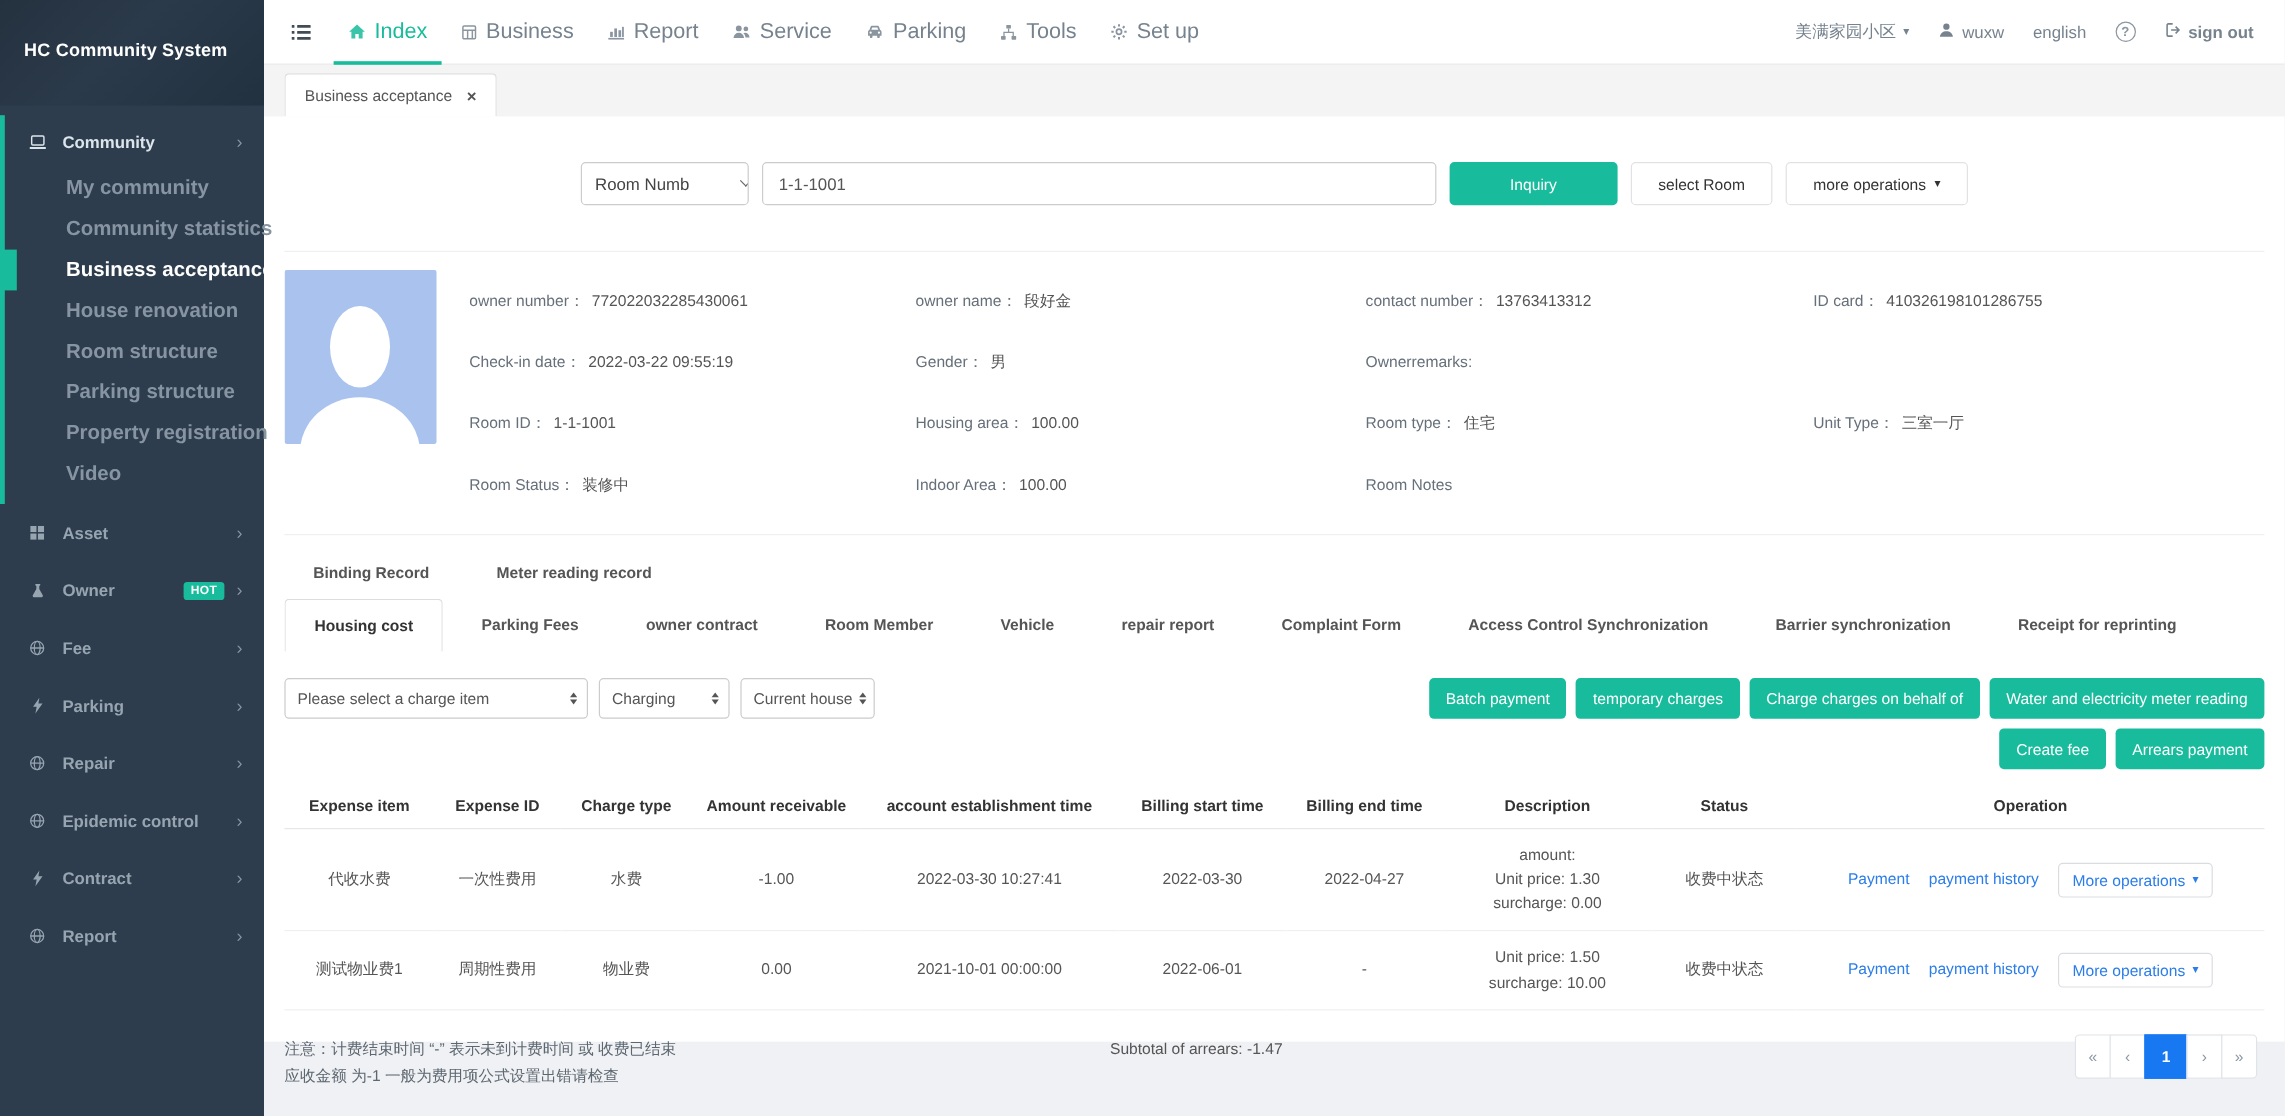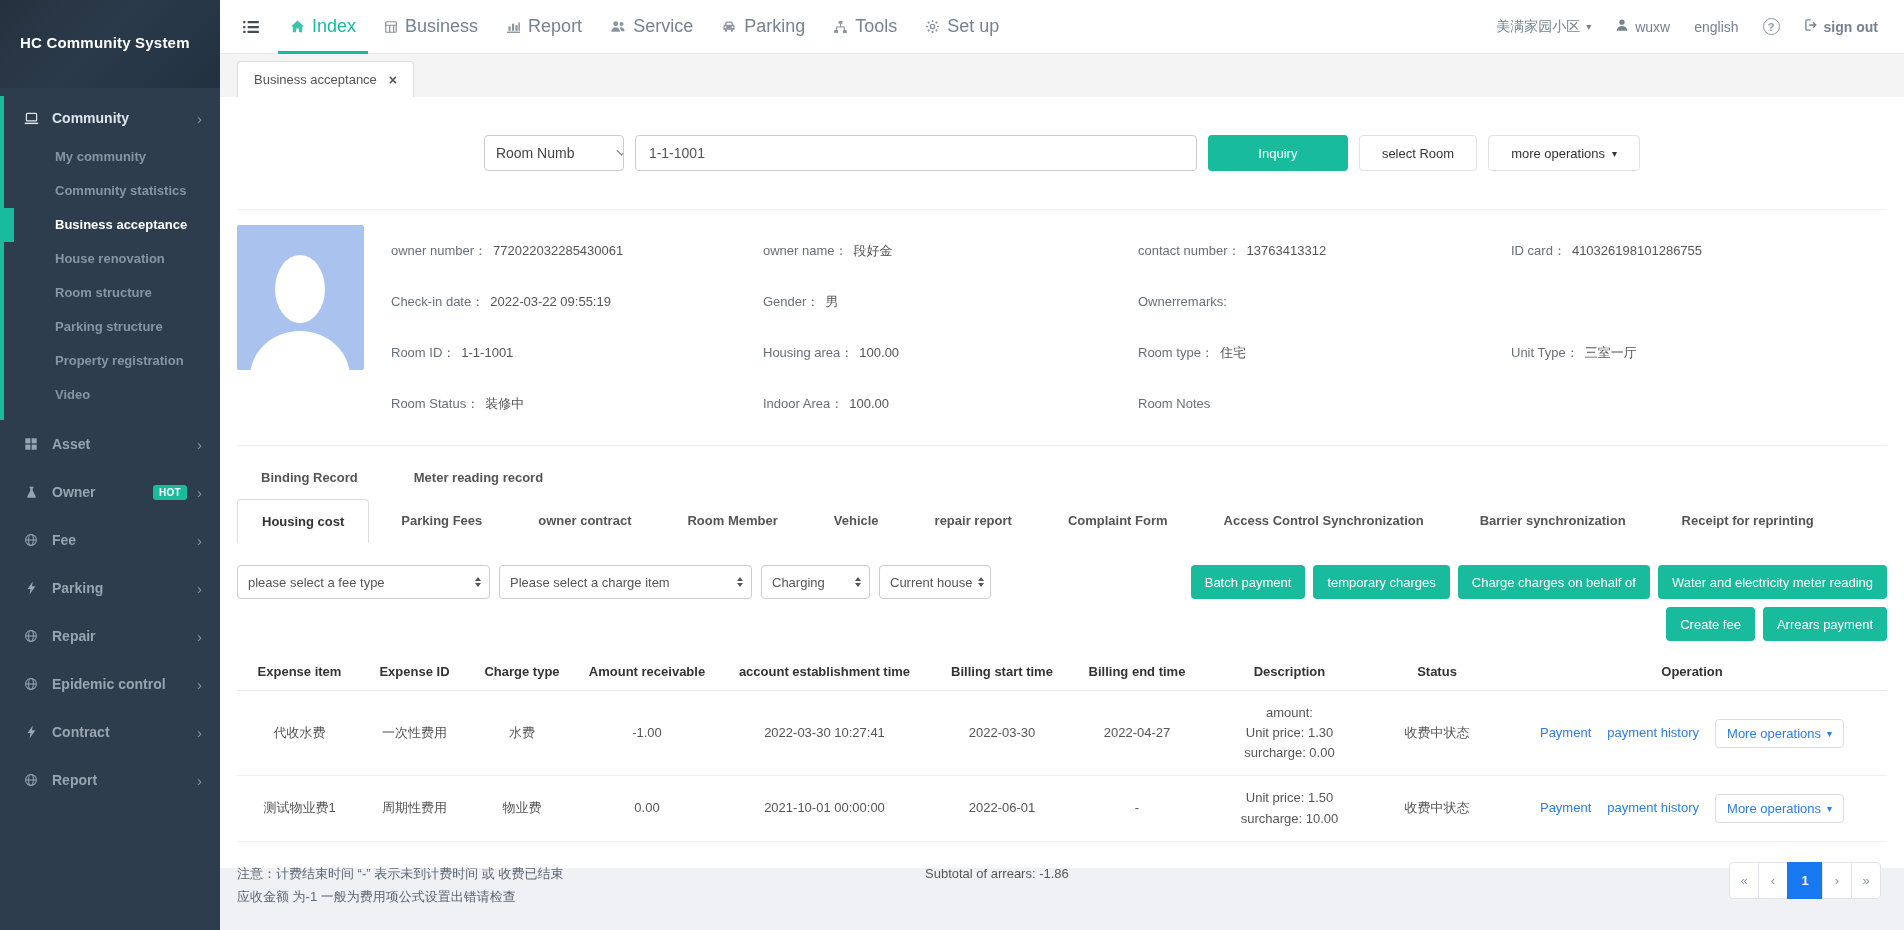--- a/index.html
+++ b/index.html
@@ -33,7 +33,7 @@
   .side-sub { padding-bottom: 8px; }
   .sub-item {
     position: relative; height: 34px; line-height: 34px; padding-left: 51px;
-    color: #8795a3; font-size: 13px; font-weight: 700; cursor: pointer; white-space: nowrap;
+    color: #8795a3; font-size: 17px; font-weight: 700; cursor: pointer; white-space: nowrap;
   }
   .sub-item.active { color: #ffffff; }
   .sub-item.active::before {

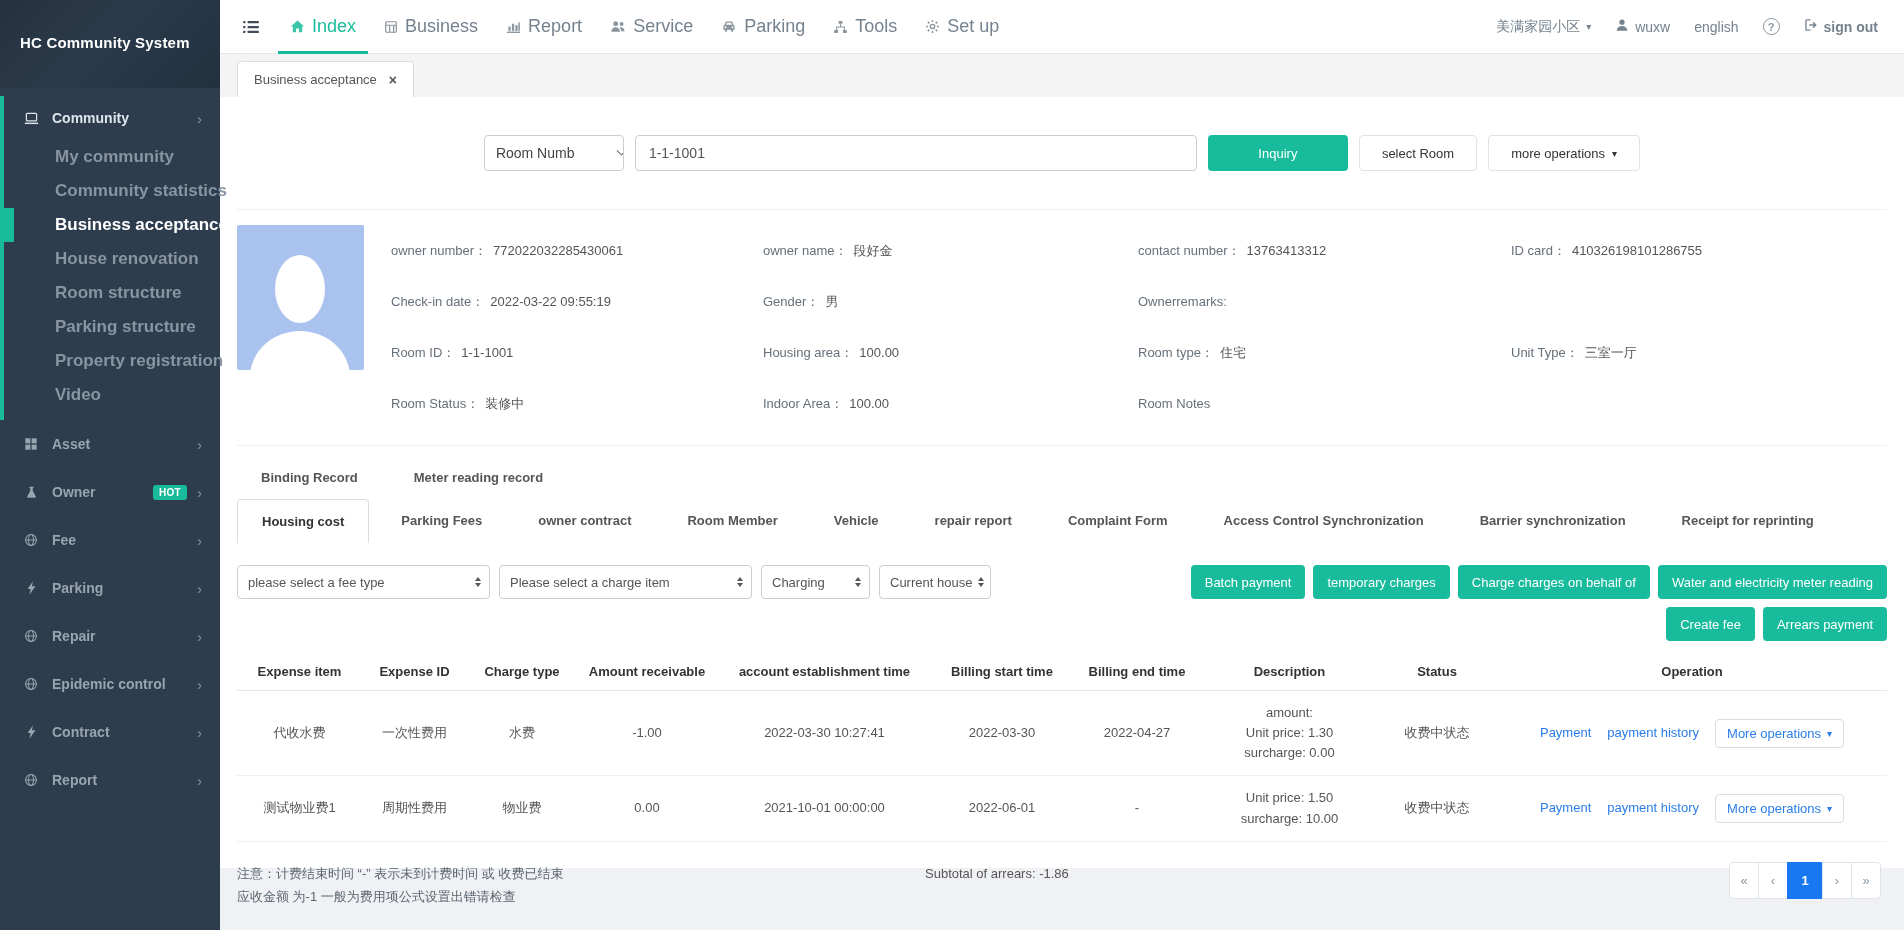--- a/index.html
+++ b/index.html
@@ -472,13 +472,6 @@
     </div>
 
     <div class="filter-row">
-      <div class="fselect" style="width:253px">
-        <span>please select a fee type</span>
-        <span class="spin">
-            <span class="tri-up"></span>
-            <span class="tri-dn"></span>
-          </span>
-      </div>
       <div class="fselect" style="width:253px">
         <span>Please select a charge item</span>
         <span class="spin">

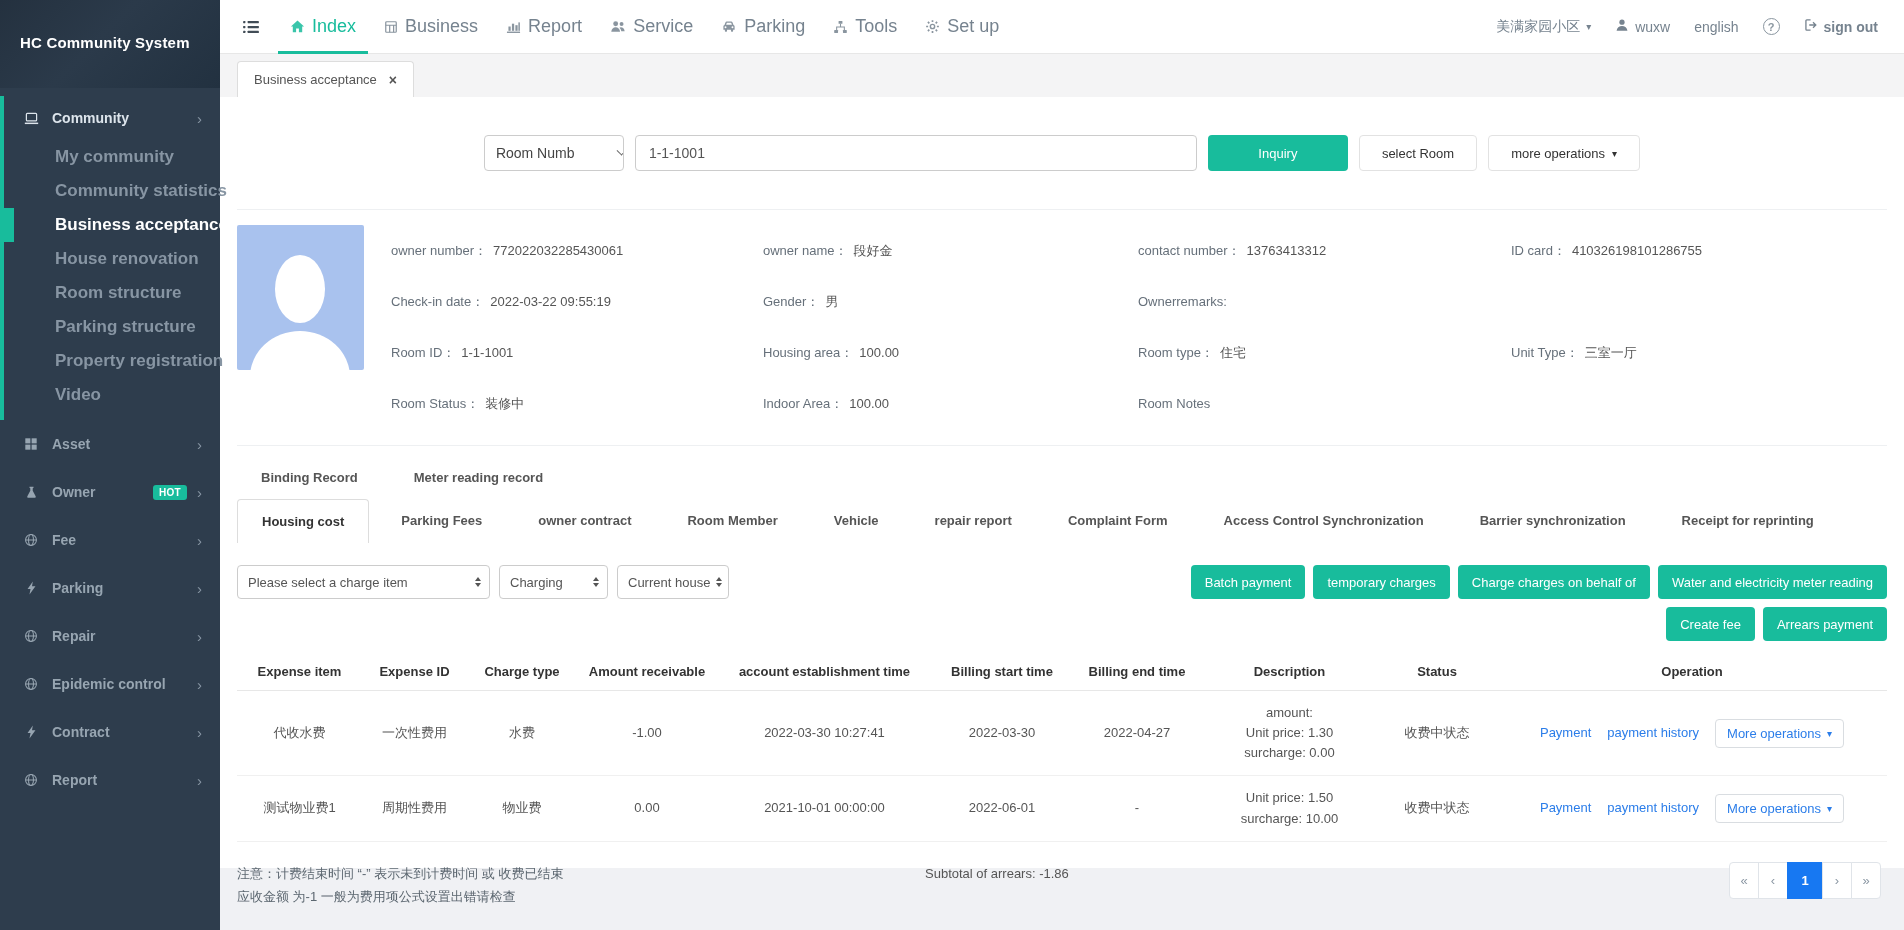--- a/index.html
+++ b/index.html
@@ -588,7 +588,7 @@
         <div>注意：计费结束时间 “-” 表示未到计费时间 或 收费已结束</div>
         <div>应收金额 为-1 一般为费用项公式设置出错请检查</div>
       </div>
-      <div class="subtotal">Subtotal of arrears:  -1.86</div>
+      <div class="subtotal">Subtotal of arrears:  -1.47</div>
       <div class="pagination">
         <span class="page first">«</span>
         <span class="page">‹</span>

